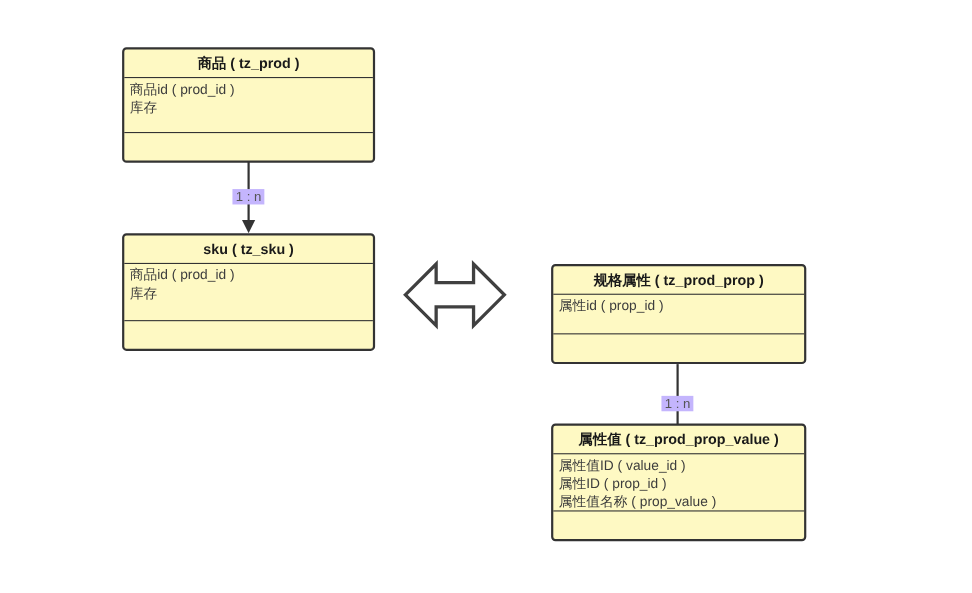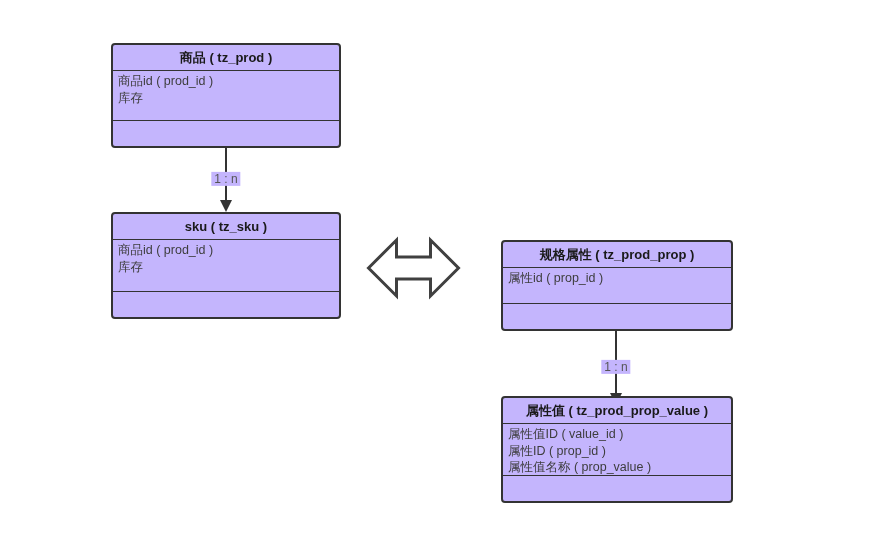--- a/index.html
+++ b/index.html
@@ -13,7 +13,7 @@
   }
   .etable {
     position: absolute;
-    background: #c4b5fd;
+    background: #fef9c3;
     border: 2px solid #333333;
     border-radius: 4px;
     display: flex;

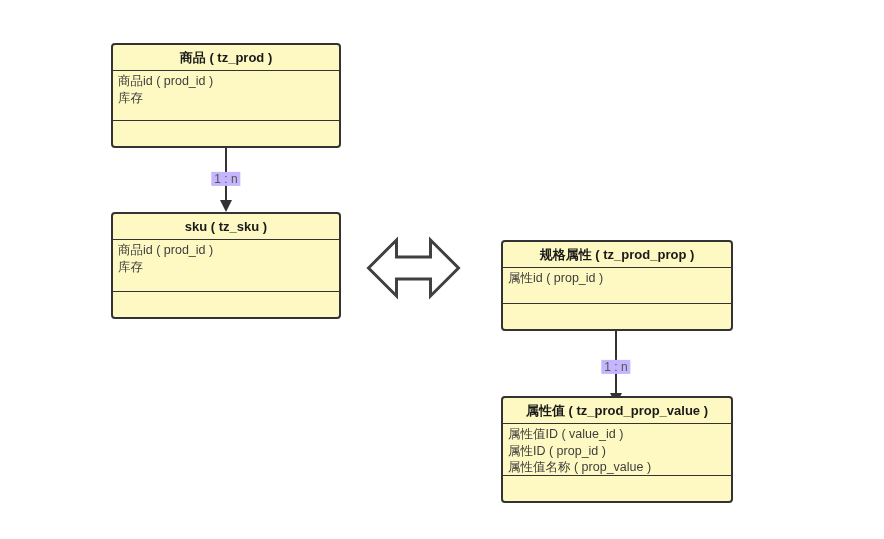--- a/index.html
+++ b/index.html
@@ -50,7 +50,7 @@
   #t-prod  { left: 111px; top: 43px;  width: 230px; height: 105px; }
   #t-sku   { left: 111px; top: 212px; width: 230px; height: 107px; }
   #t-prop  { left: 501px; top: 240px; width: 232px; height: 91px;  }
-  #t-value { left: 501px; top: 396px; width: 232px; height: 107px; }
+  #t-value { left: 501px; top: 385px; width: 232px; height: 107px; }
 
   .connector { position: absolute; }
   .connector .cline {

